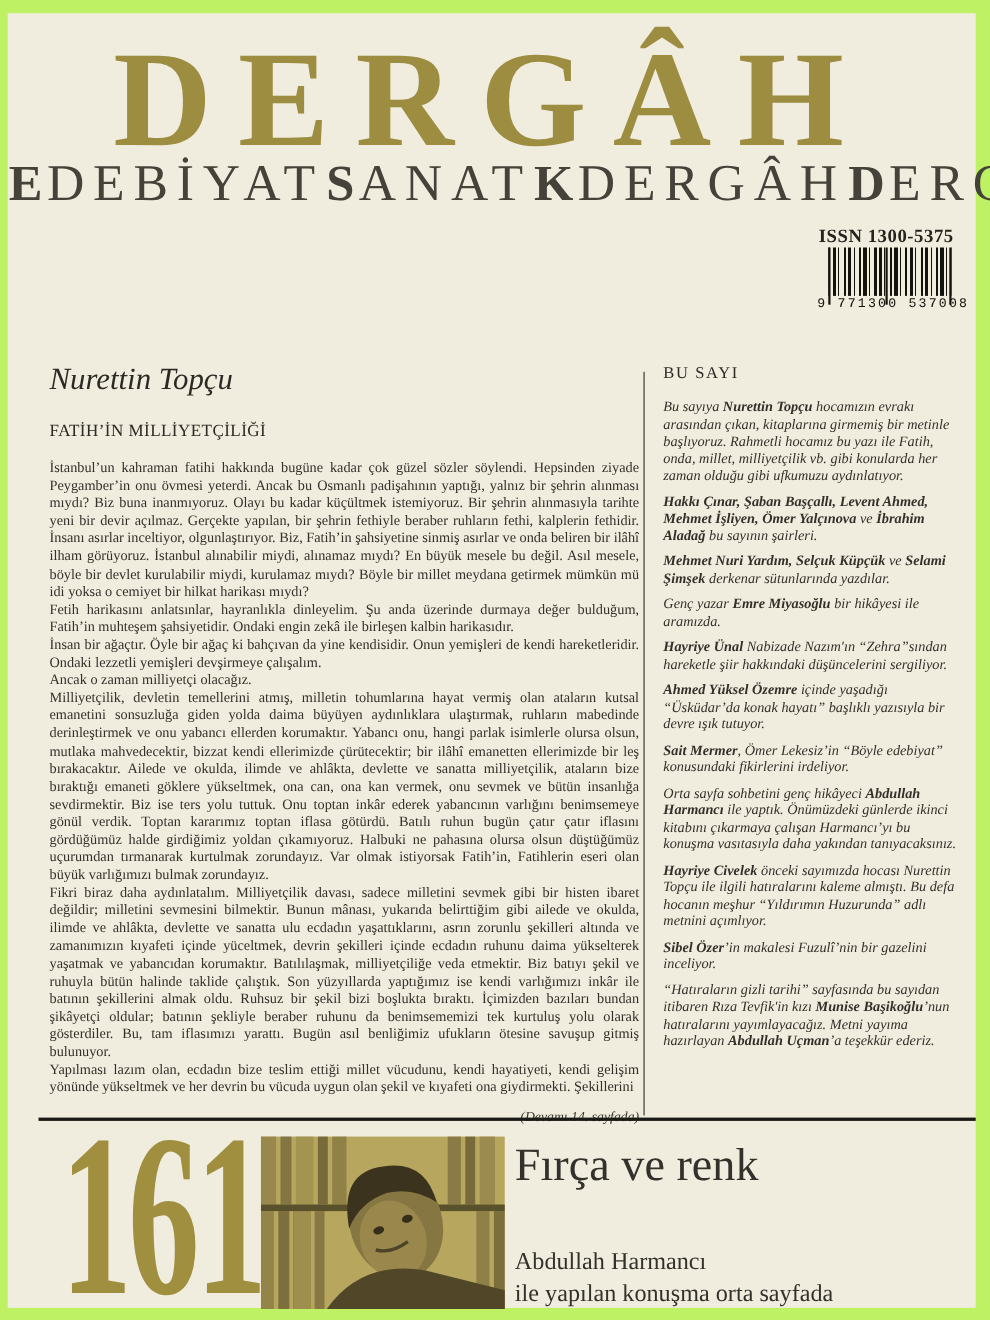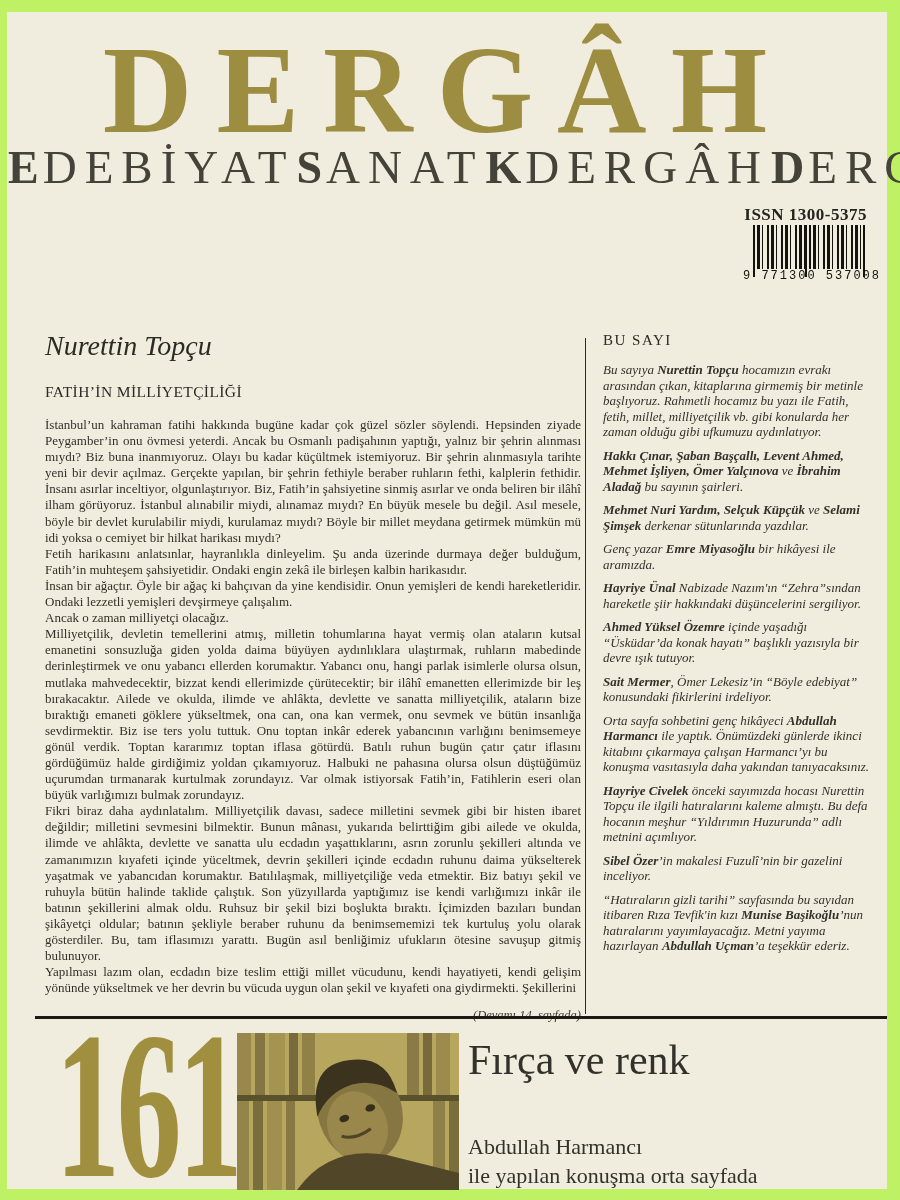--- a/index.html
+++ b/index.html
@@ -91,7 +91,7 @@
     <div class="col-right">
       <div class="summary-heading">BU SAYI</div>
       <div class="summary-items">
-        <p><span>Bu sayıya </span><span class="rich-b">Nurettin Topçu</span><span> hocamızın evrakı arasından çıkan, kitaplarına girmemiş bir metinle başlıyoruz. Rahmetli hocamız bu yazı ile Fatih, fetih, millet, milliyetçilik vb. gibi konularda her zaman olduğu gibi ufkumuzu aydınlatıyor.</span></p>
+        <p><span>Bu sayıya </span><span class="rich-b">Nurettin Topçu</span><span> hocamızın evrakı arasından çıkan, kitaplarına girmemiş bir metinle başlıyoruz. Rahmetli hocamız bu yazı ile Fatih, onda, millet, milliyetçilik vb. gibi konularda her zaman olduğu gibi ufkumuzu aydınlatıyor.</span></p>
         <p><span class="rich-b">Hakkı Çınar, Şaban Başçallı, Levent Ahmed, Mehmet İşliyen, Ömer Yalçınova</span><span> ve </span><span class="rich-b">İbrahim Aladağ</span><span> bu sayının şairleri.</span></p>
         <p><span class="rich-b">Mehmet Nuri Yardım, Selçuk Küpçük</span><span> ve </span><span class="rich-b">Selami Şimşek</span><span> derkenar sütunlarında yazdılar.</span></p>
         <p><span>Genç yazar </span><span class="rich-b">Emre Miyasoğlu</span><span> bir hikâyesi ile aramızda.</span></p>

